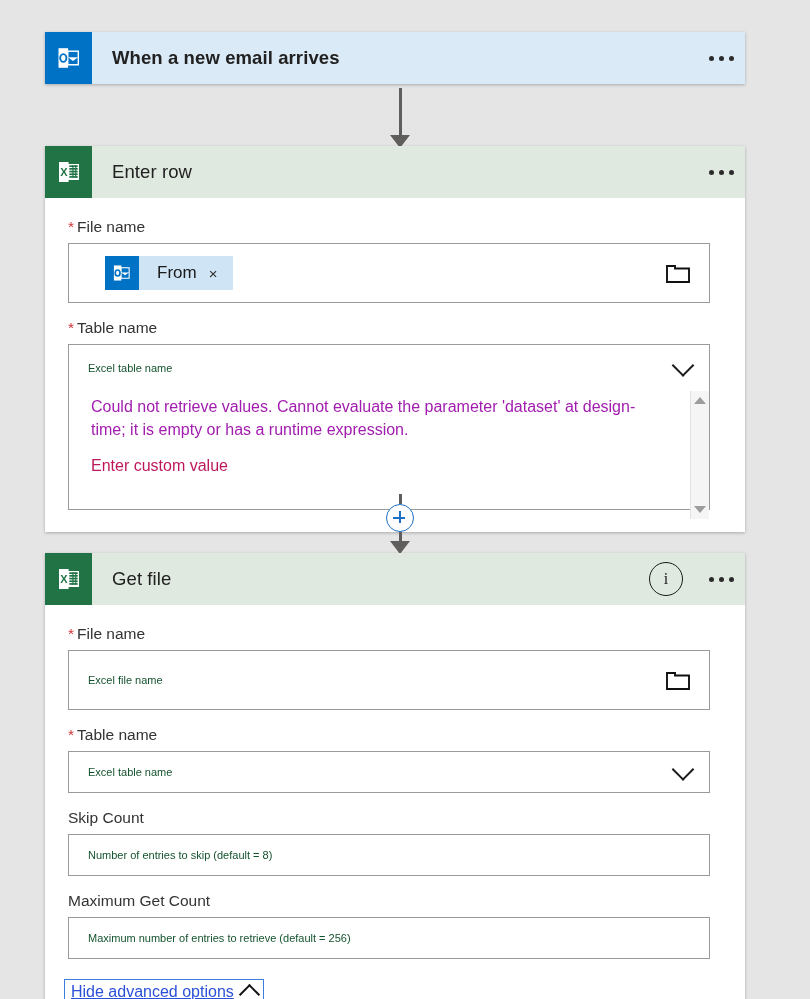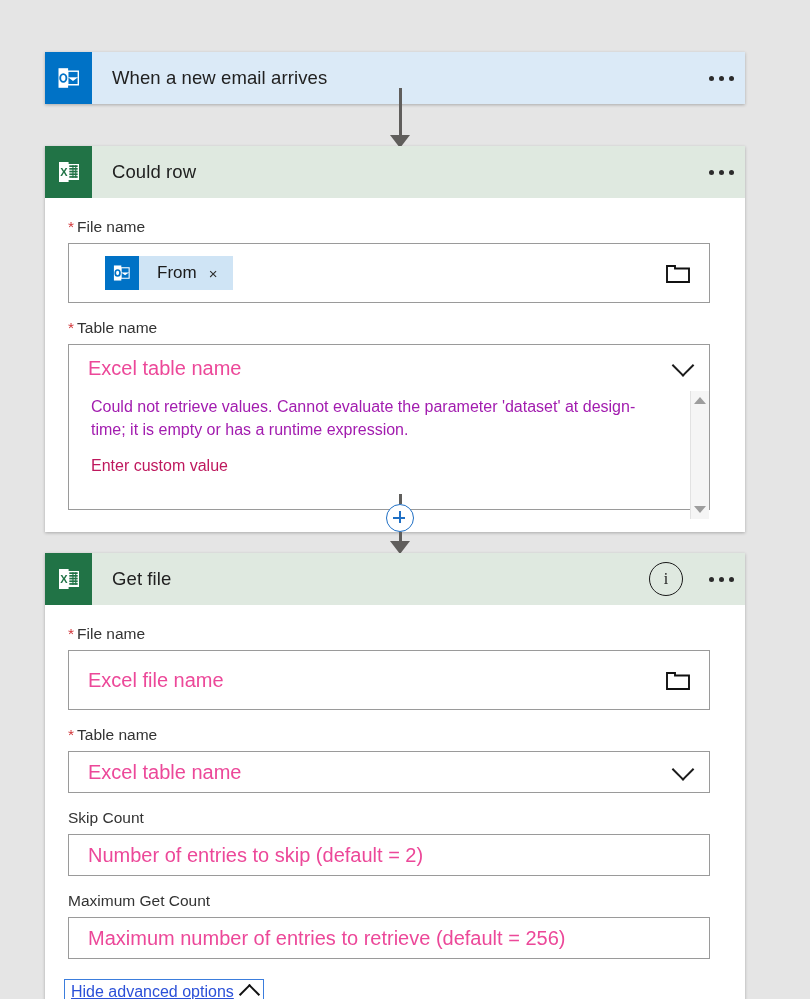--- a/index.html
+++ b/index.html
@@ -320,7 +320,7 @@
 
 <div class="canvas">
 
-  <div class="card" style="top:52px;">
+  <div class="card" style="top:32px;font-weight:bold;">
     <div class="card-header blue">
       <div class="app-badge outlook">
         <svg width="26" height="26" viewBox="0 0 26 26" aria-hidden="true">

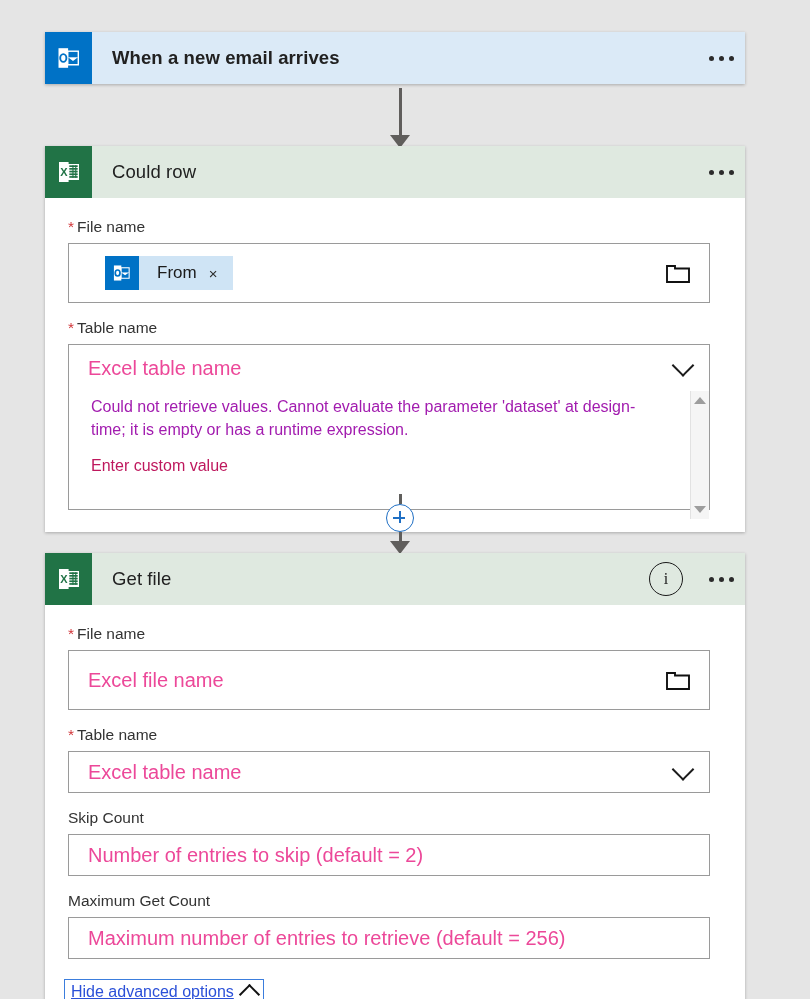--- a/index.html
+++ b/index.html
@@ -365,7 +365,7 @@
           <text x="7.8" y="17" font-family="Liberation Sans, sans-serif" font-size="11" font-weight="bold" fill="#217346" text-anchor="middle">X</text>
         </svg>
       </div>
-      <div class="card-title">Could row</div>
+      <div class="card-title">Enter row</div>
       <div class="header-actions">
         <div class="ellipsis-btn">
             <i></i>

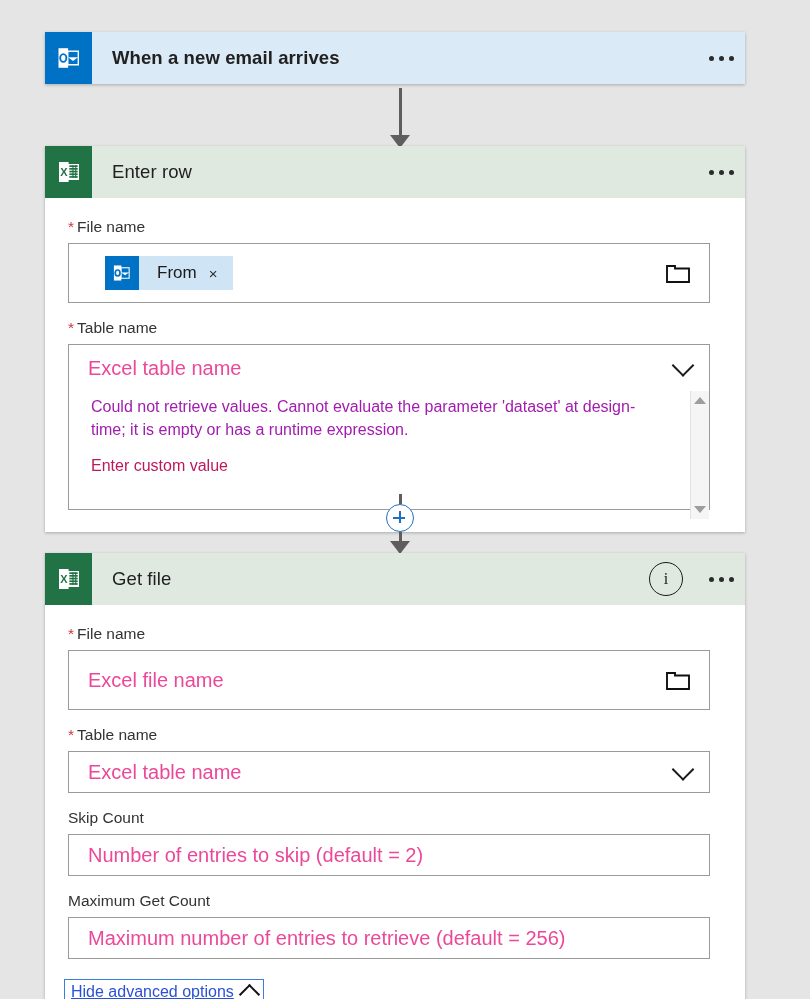--- a/index.html
+++ b/index.html
@@ -135,8 +135,8 @@
   .input-box.tall { min-height: 60px; }
 
   .placeholder {
-    font-size: 20px;
-    color: #ec4899;
+    font-size: 11px;
+    color: #14532d;
     padding-left: 19px;
     white-space: nowrap;
   }

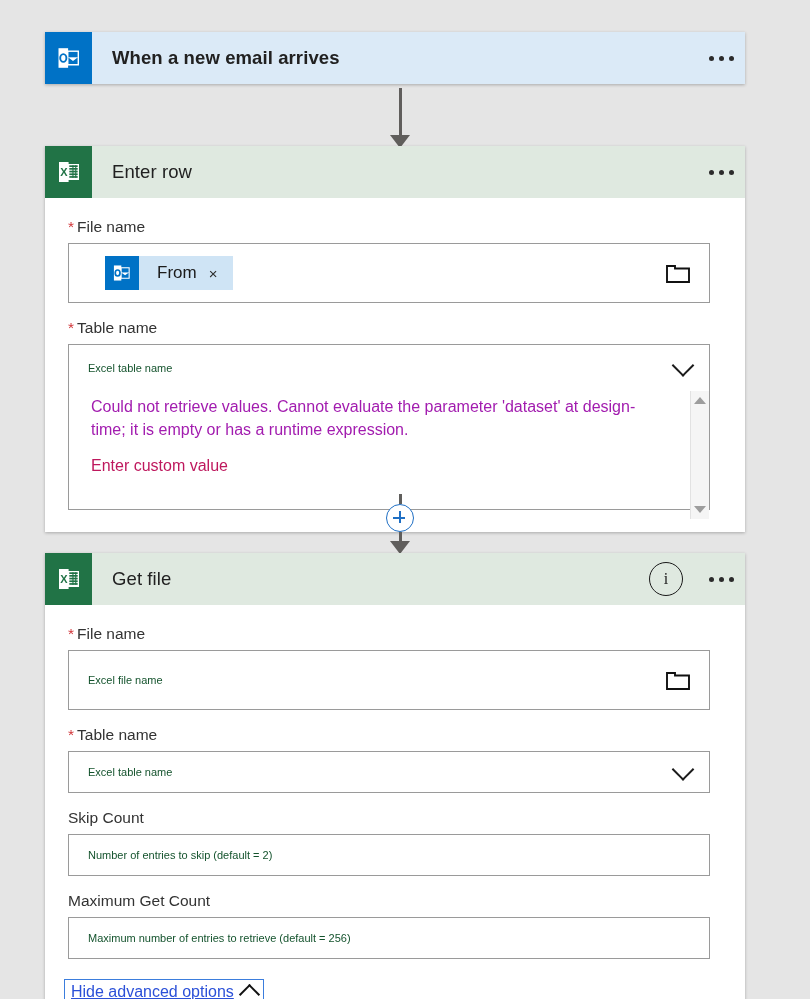--- a/index.html
+++ b/index.html
@@ -495,7 +495,7 @@
       <div class="field">
         <label class="field-label">Skip Count</label>
         <div class="input-box">
-          <span class="placeholder">Number of entries to skip (default = 2)</span>
+          <span class="placeholder">Number of entries to skip (default = 8)</span>
         </div>
       </div>
 

